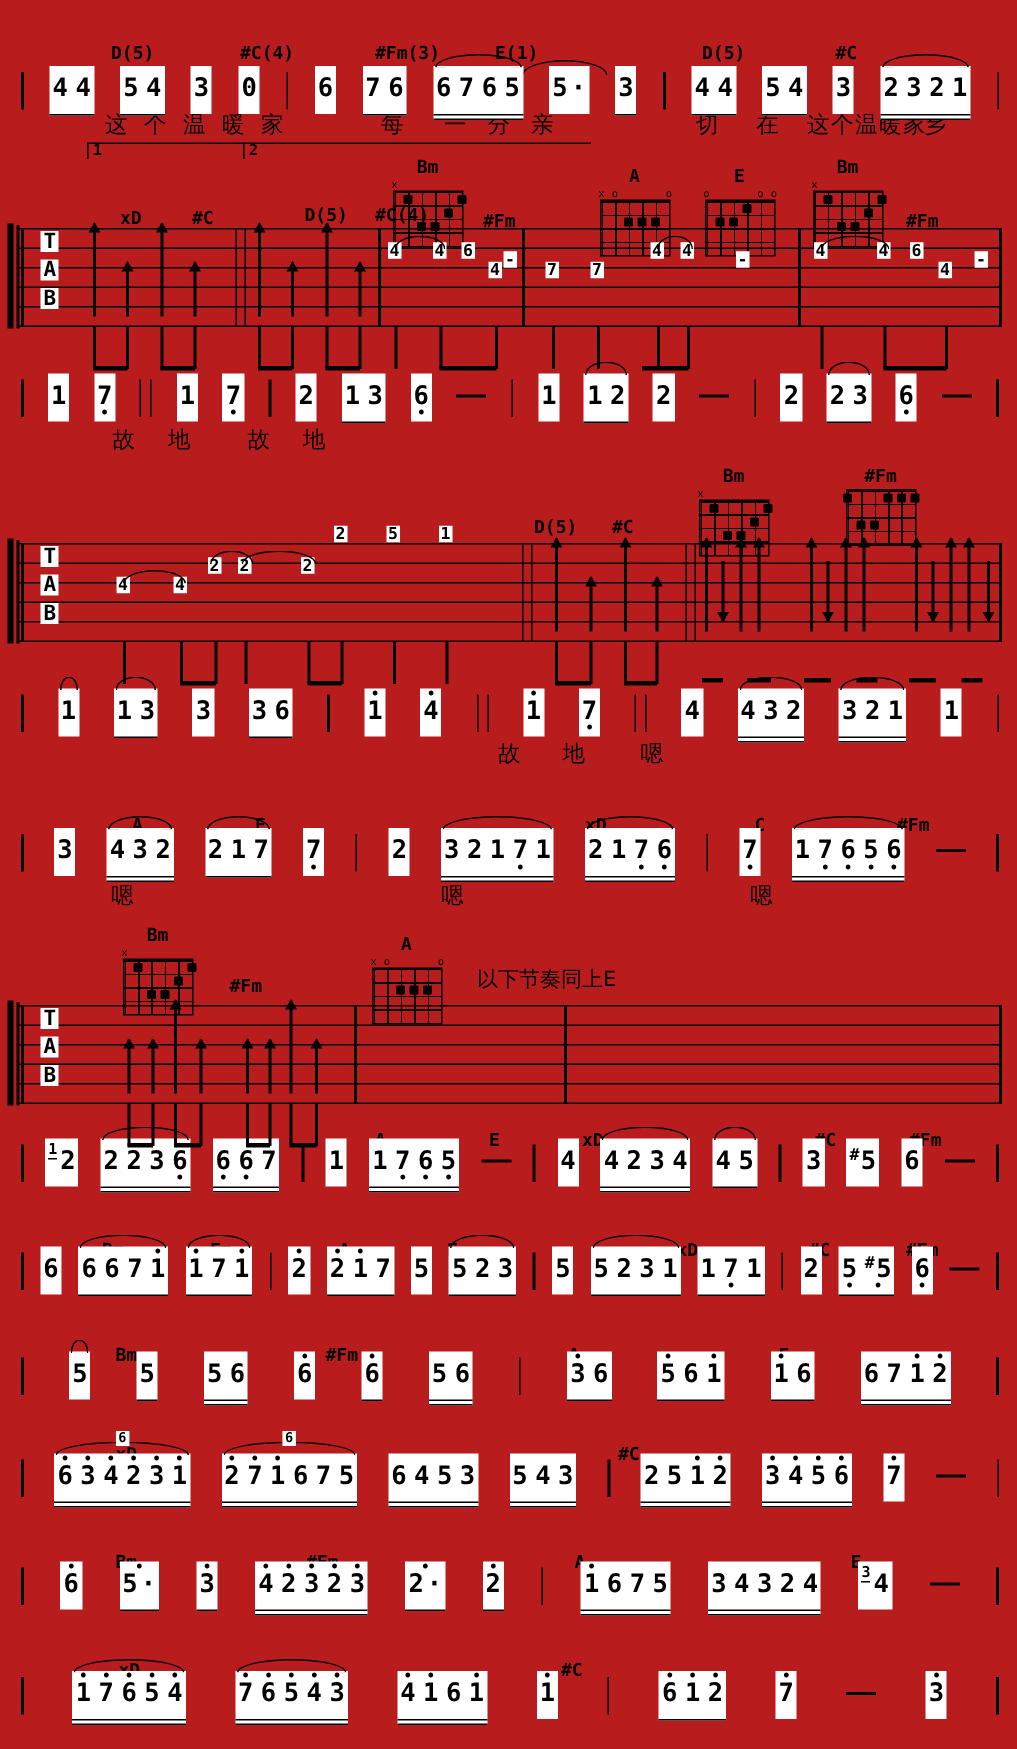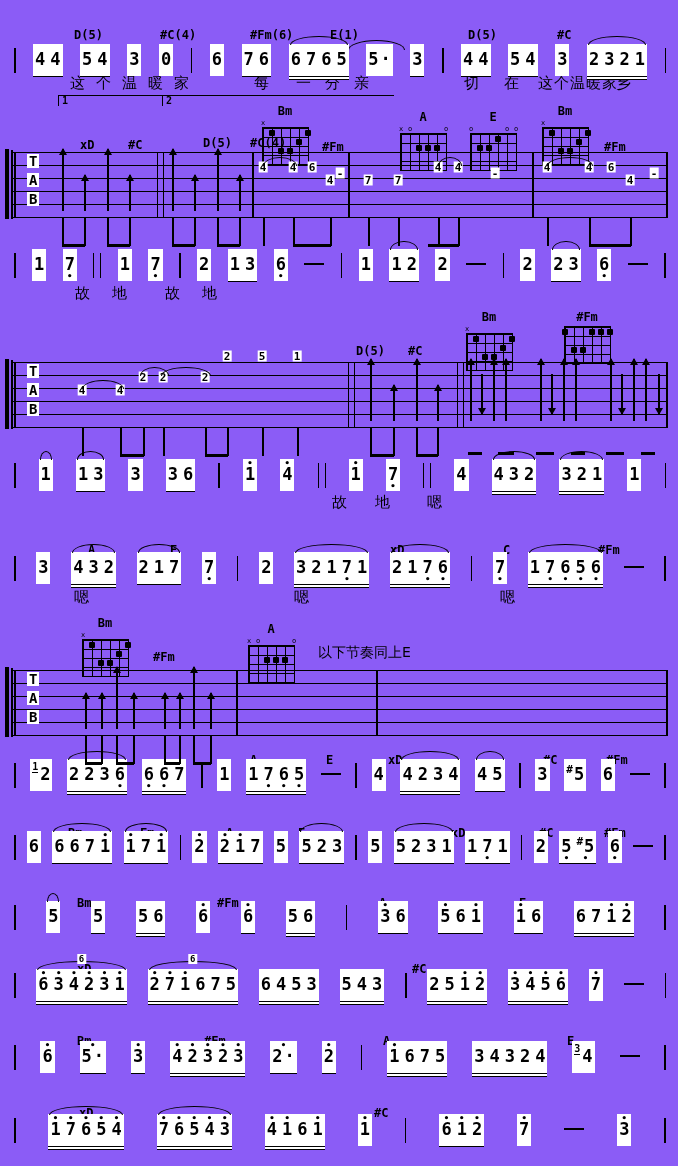--- a/index.html
+++ b/index.html
@@ -3,7 +3,7 @@
 <meta charset="utf-8">
 <style>
   html,body{margin:0;padding:0;background:#fff;color:#000;}
-  #pg{position:relative;width:678px;height:1166px;background:#8b5cf6;overflow:hidden;
+  #pg{position:relative;width:678px;height:1166px;background:#b91c1c;overflow:hidden;
       font-family:"DejaVu Sans",sans-serif;}
   
   .mline{position:absolute;left:14px;right:12px;display:flex;justify-content:space-between;

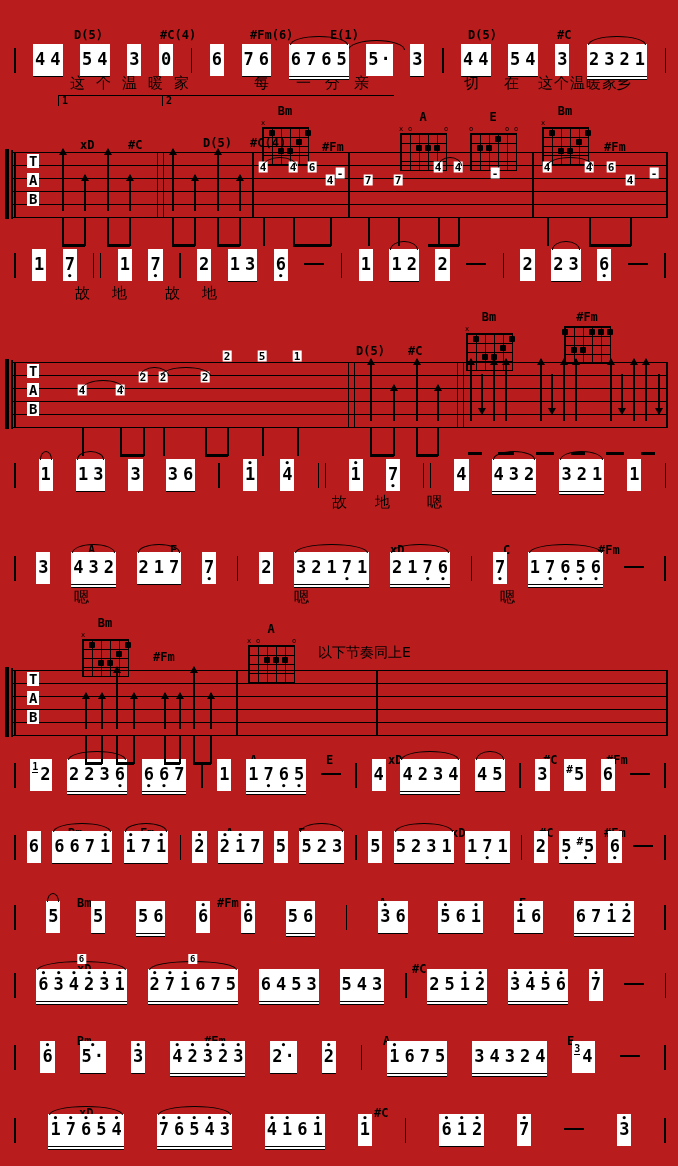--- a/index.html
+++ b/index.html
@@ -67,7 +67,7 @@
 <div id="pg">
     <div class="cl" style="left: 74px; top: 28px;">D(5)</div>
     <div class="cl" style="left: 160px; top: 28px;">#C(4)</div>
-    <div class="cl" style="left: 250px; top: 28px;">#Fm(6)</div>
+    <div class="cl" style="left: 250px; top: 28px;">#Fm(3)</div>
     <div class="cl" style="left: 330px; top: 28px;">E(1)</div>
     <div class="cl" style="left: 468px; top: 28px;">D(5)</div>
     <div class="cl" style="left: 557px; top: 28px;">#C</div>

